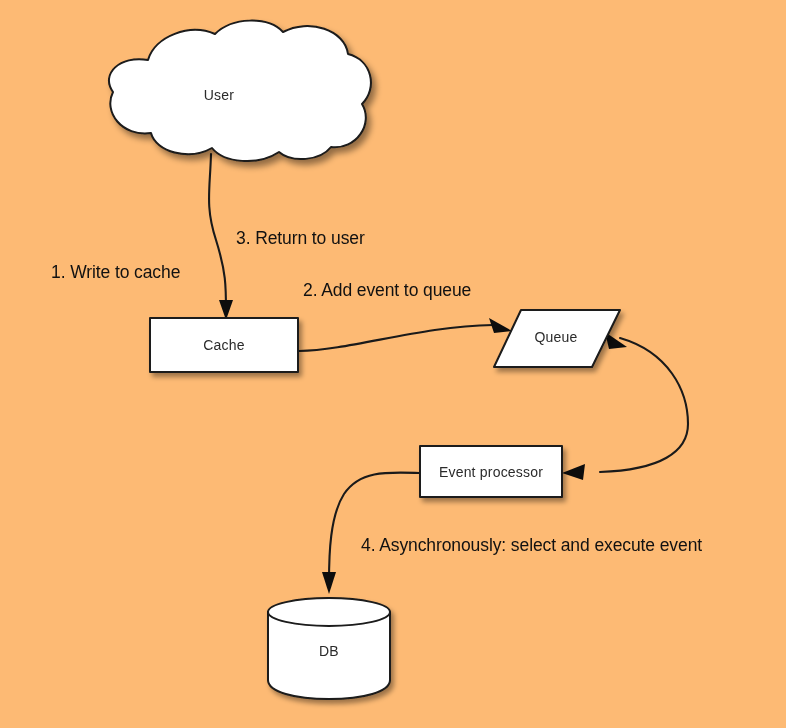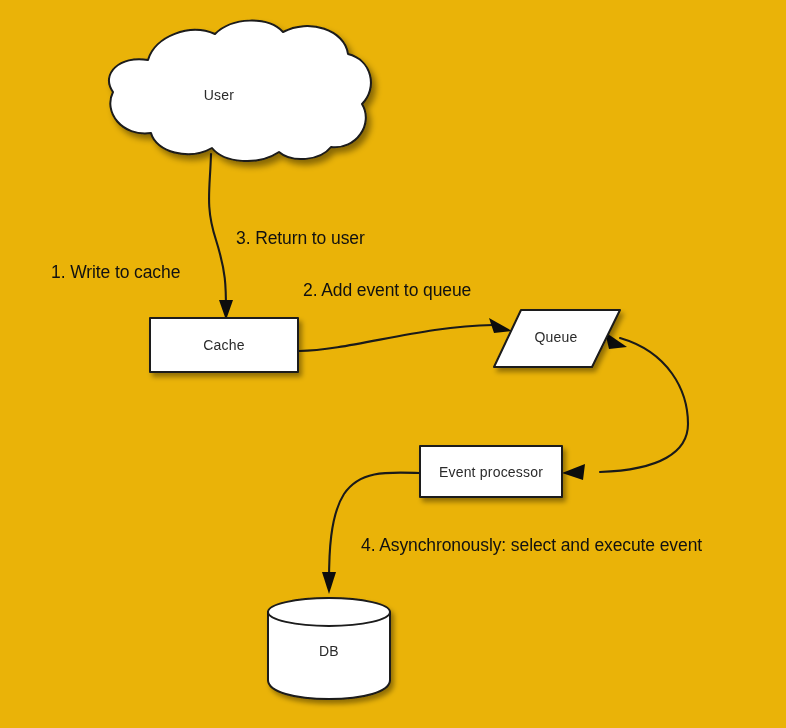--- a/index.html
+++ b/index.html
@@ -16,7 +16,7 @@
     position: relative;
     width: 786px;
     height: 728px;
-    background: #eab308;
+    background: #fdba74;
     overflow: hidden;
   }
   #diagram-svg {

